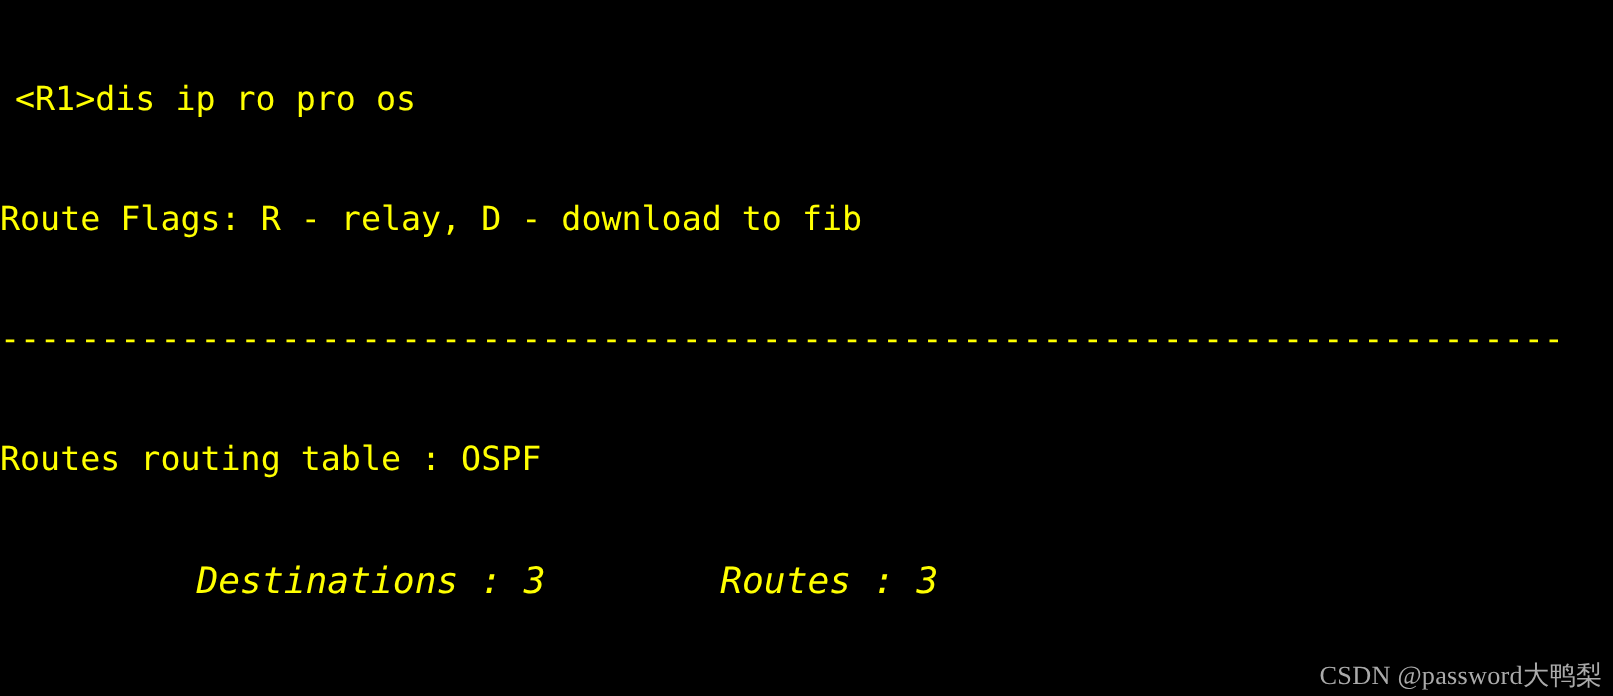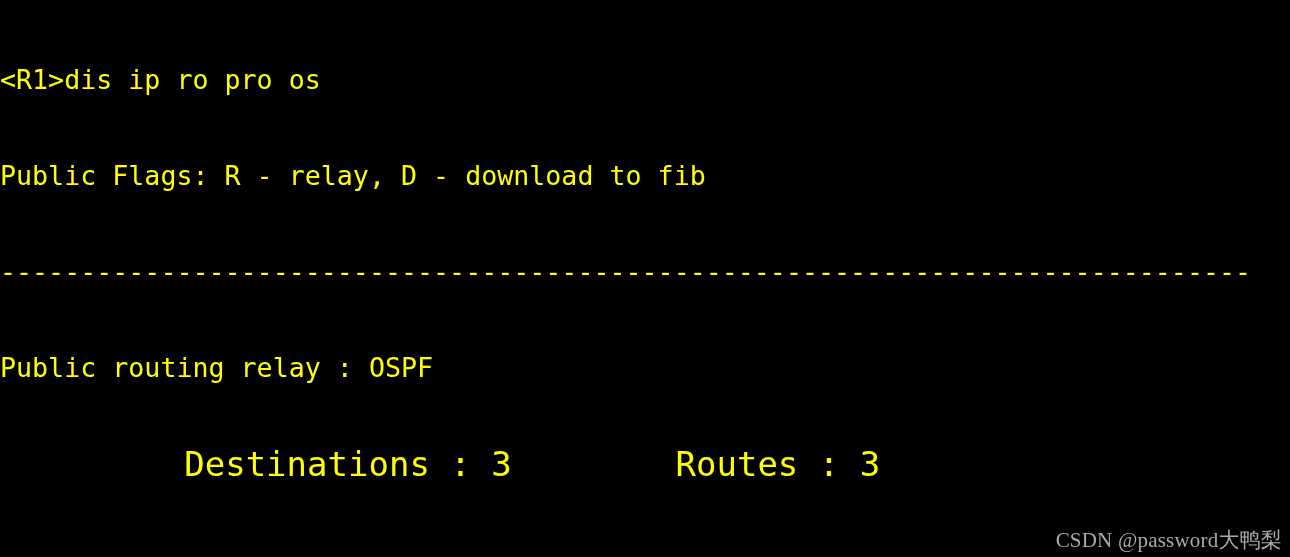--- a/index.html
+++ b/index.html
@@ -60,7 +60,7 @@
 <body>
 
 <div id="terminal" style="font-size: 26.6587px;">
-  <div class="line" style="font-size: 26.6587px;">&lt;R1&gt;dis ip ro pro os</div>
+  <div class="line" style="font-size: 26.6587px; padding-left: 12px;">&lt;R1&gt;dis ip ro pro os</div>
   <div class="line" style="font-size: 26.6587px;">Public Flags: R - relay, D - download to fib</div>
   <div class="line" style="font-size: 26.6587px;">------------------------------------------------------------------------------</div>
   <div class="line" style="font-size: 26.6587px;">Public routing relay : OSPF</div>

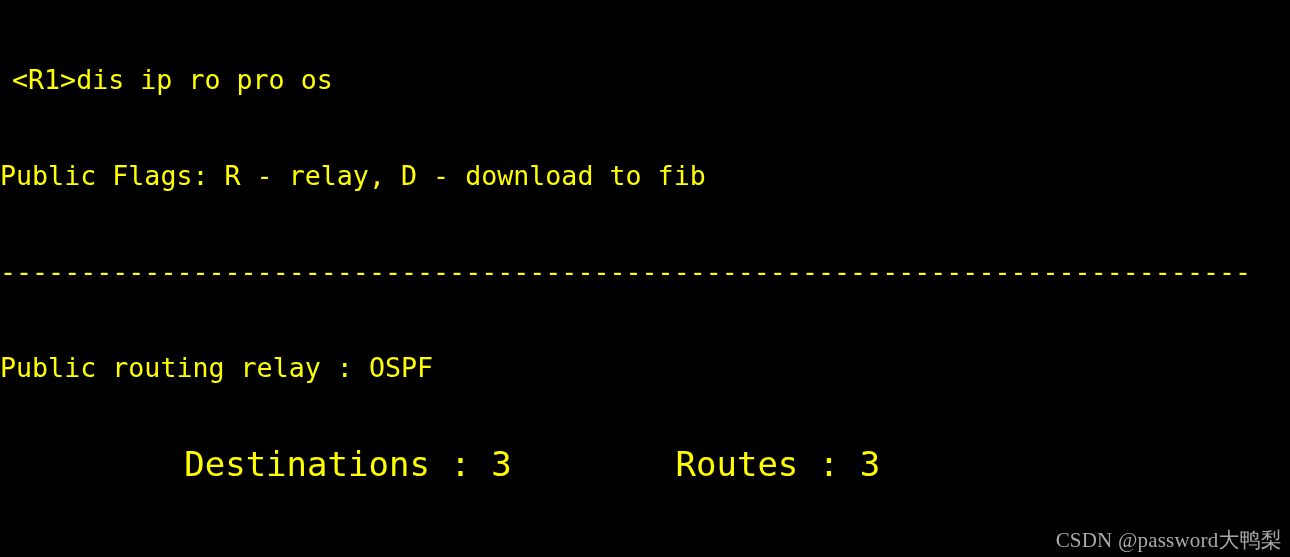--- a/index.html
+++ b/index.html
@@ -61,7 +61,7 @@
 
 <div id="terminal" style="font-size: 26.6587px;">
   <div class="line" style="font-size: 26.6587px; padding-left: 12px;">&lt;R1&gt;dis ip ro pro os</div>
-  <div class="line" style="font-size: 26.6587px;">Public Flags: R - relay, D - download to fib</div>
+  <div class="line" style="font-size: 26.6587px;">Route Flags: R - relay, D - download to fib</div>
   <div class="line" style="font-size: 26.6587px;">------------------------------------------------------------------------------</div>
   <div class="line" style="font-size: 26.6587px;">Public routing relay : OSPF</div>
   <div class="line" style="font-size: 34px;">         Destinations : 3        Routes : 3</div>

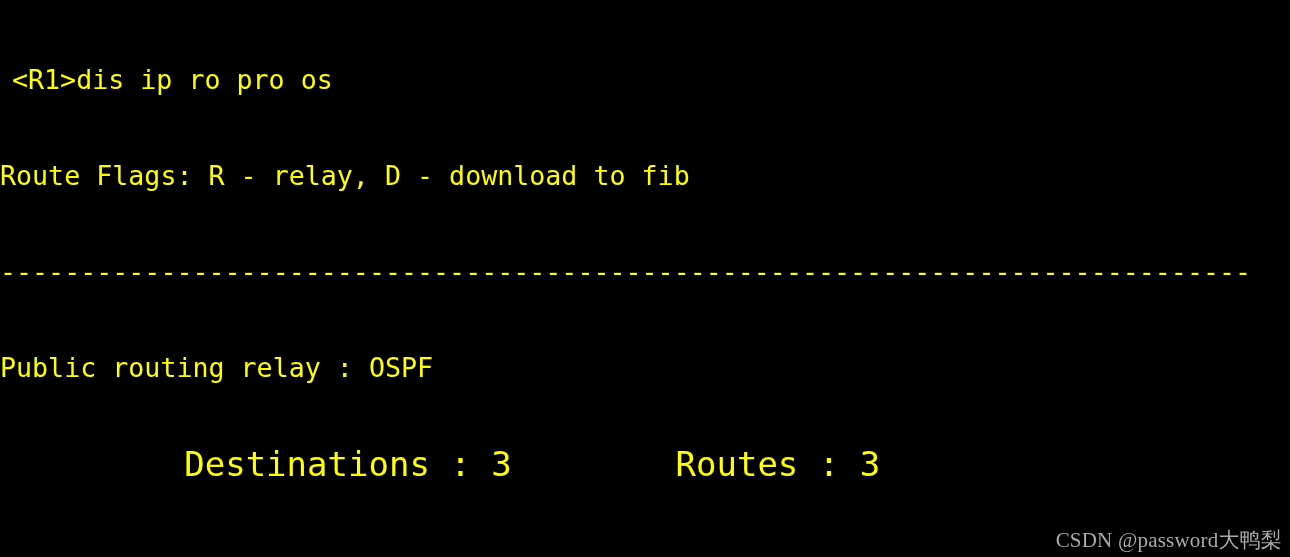--- a/index.html
+++ b/index.html
@@ -63,7 +63,7 @@
   <div class="line" style="font-size: 26.6587px; padding-left: 12px;">&lt;R1&gt;dis ip ro pro os</div>
   <div class="line" style="font-size: 26.6587px;">Route Flags: R - relay, D - download to fib</div>
   <div class="line" style="font-size: 26.6587px;">------------------------------------------------------------------------------</div>
-  <div class="line" style="font-size: 26.6587px;">Public routing relay : OSPF</div>
+  <div class="line" style="font-size: 26.6587px;">Routes routing table : OSPF</div>
   <div class="line" style="font-size: 34px;">         Destinations : 3        Routes : 3</div>
   <div class="line blank" style="font-size: 26.6587px;"></div>
   

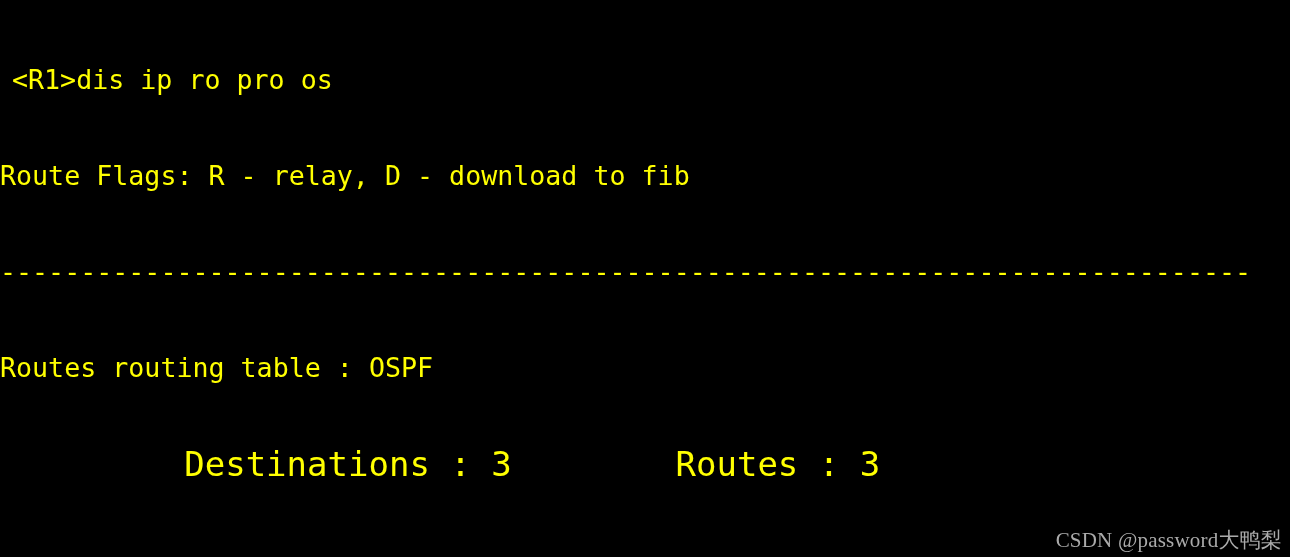--- a/index.html
+++ b/index.html
@@ -64,7 +64,7 @@
   <div class="line" style="font-size: 26.6587px;">Route Flags: R - relay, D - download to fib</div>
   <div class="line" style="font-size: 26.6587px;">------------------------------------------------------------------------------</div>
   <div class="line" style="font-size: 26.6587px;">Routes routing table : OSPF</div>
-  <div class="line" style="font-size: 34px;">         Destinations : 3        Routes : 3</div>
+  <div class="line" style="font-size: 29px; font-style: italic;">         Destinations : 3        Routes : 3</div>
   <div class="line blank" style="font-size: 26.6587px;"></div>
   
   

